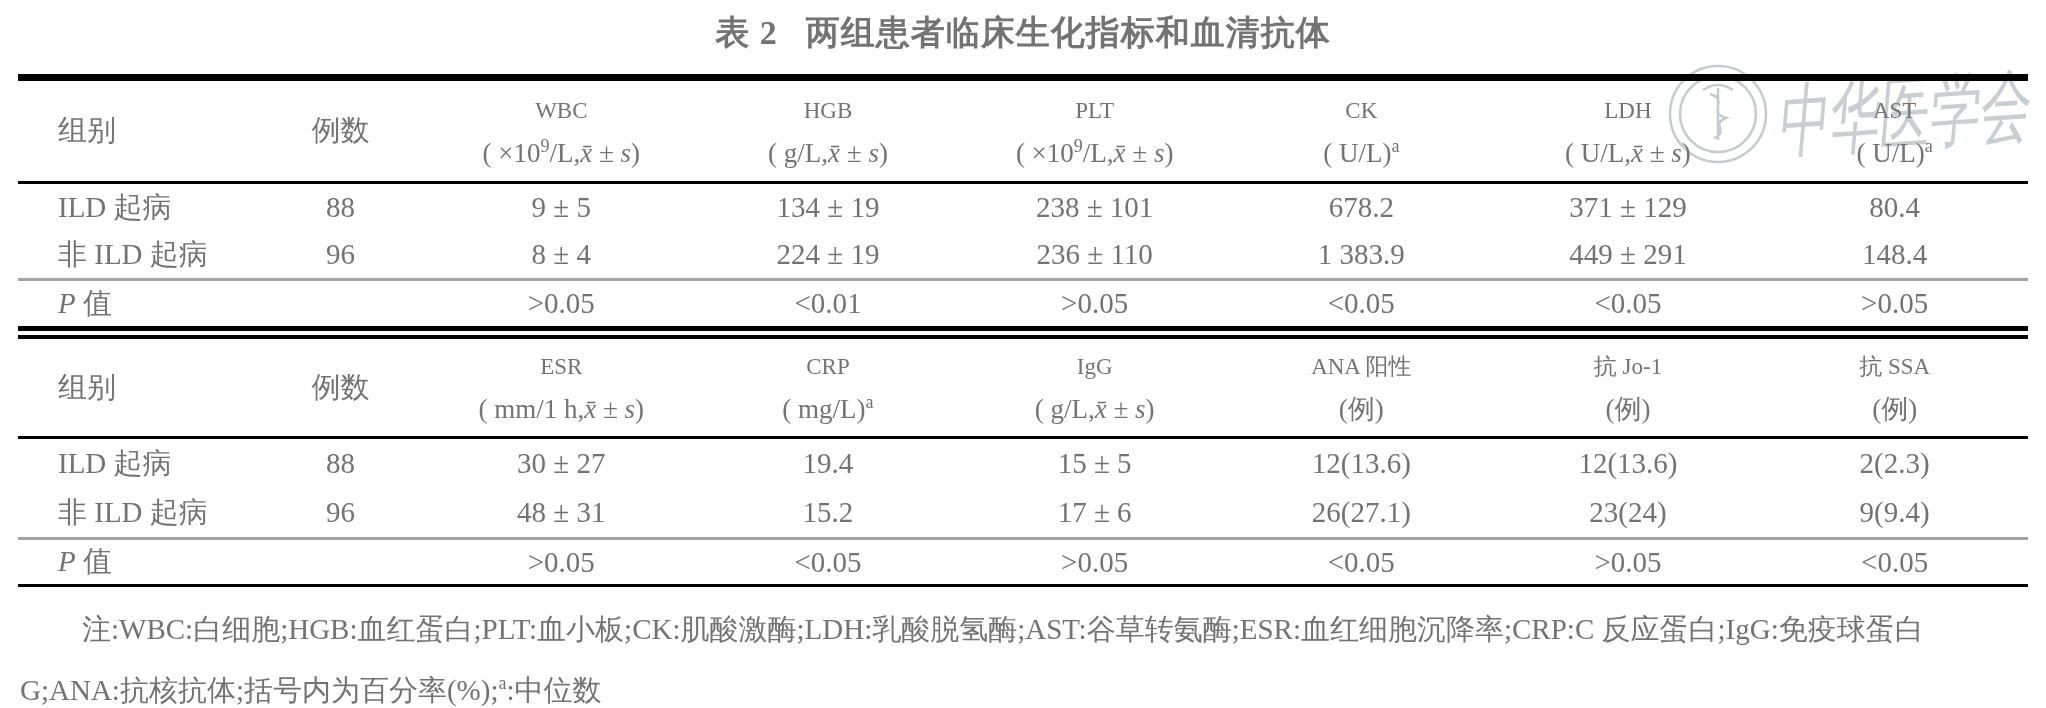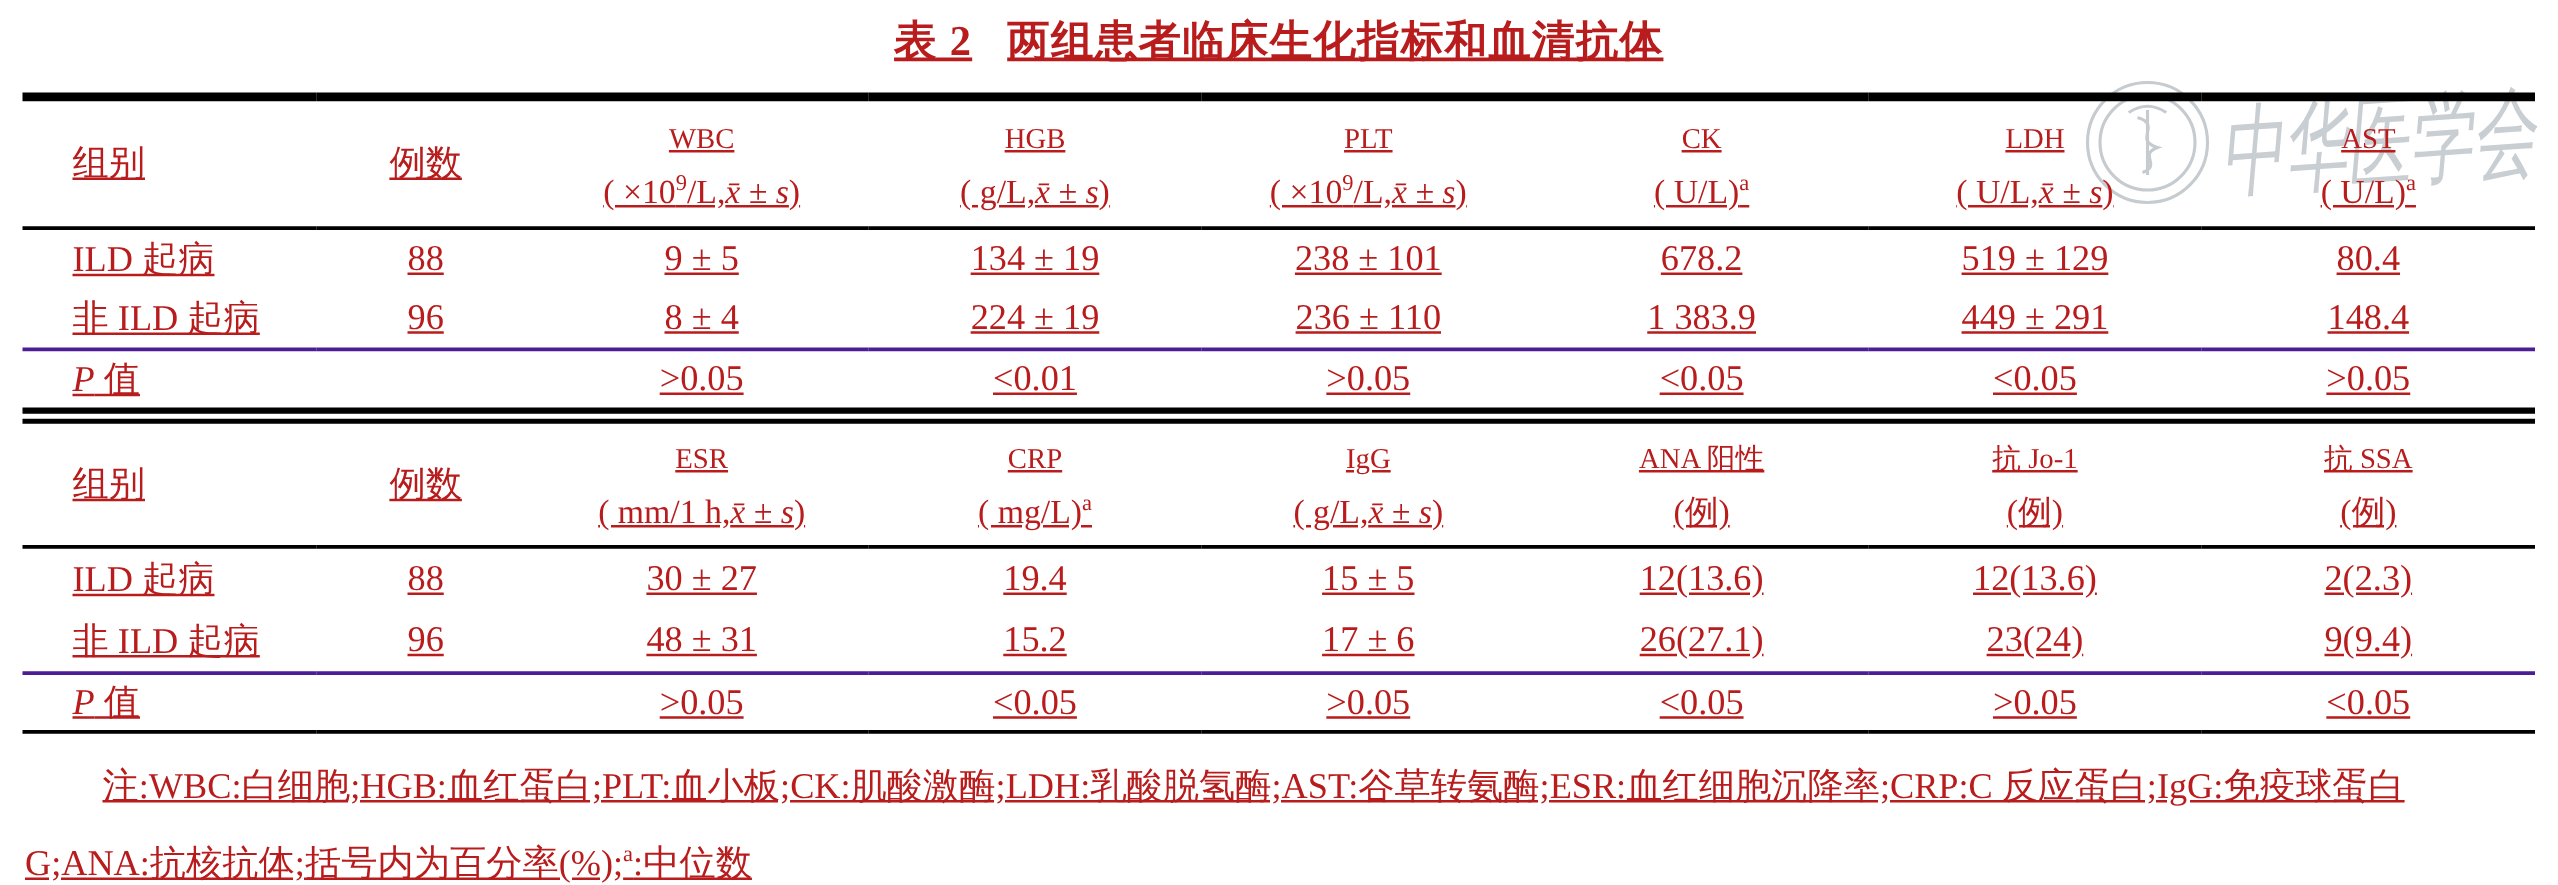--- a/index.html
+++ b/index.html
@@ -5,7 +5,7 @@
   html,body { margin:0; padding:0; background:#ffffff; }
   .page {
     position:relative; width:2046px; height:708px; background:#ffffff;
-    font-family:"Liberation Serif","DejaVu Serif",serif; color:#b91c1c; overflow:hidden;text-decoration:underline;
+    font-family:"Liberation Serif","DejaVu Serif",serif; color:#737373; overflow:hidden;
   }
   .title { padding-top:10px; text-align:center; font-size:34px; font-weight:bold; letter-spacing:1px; }
   .title-tag { margin-right:28px; }

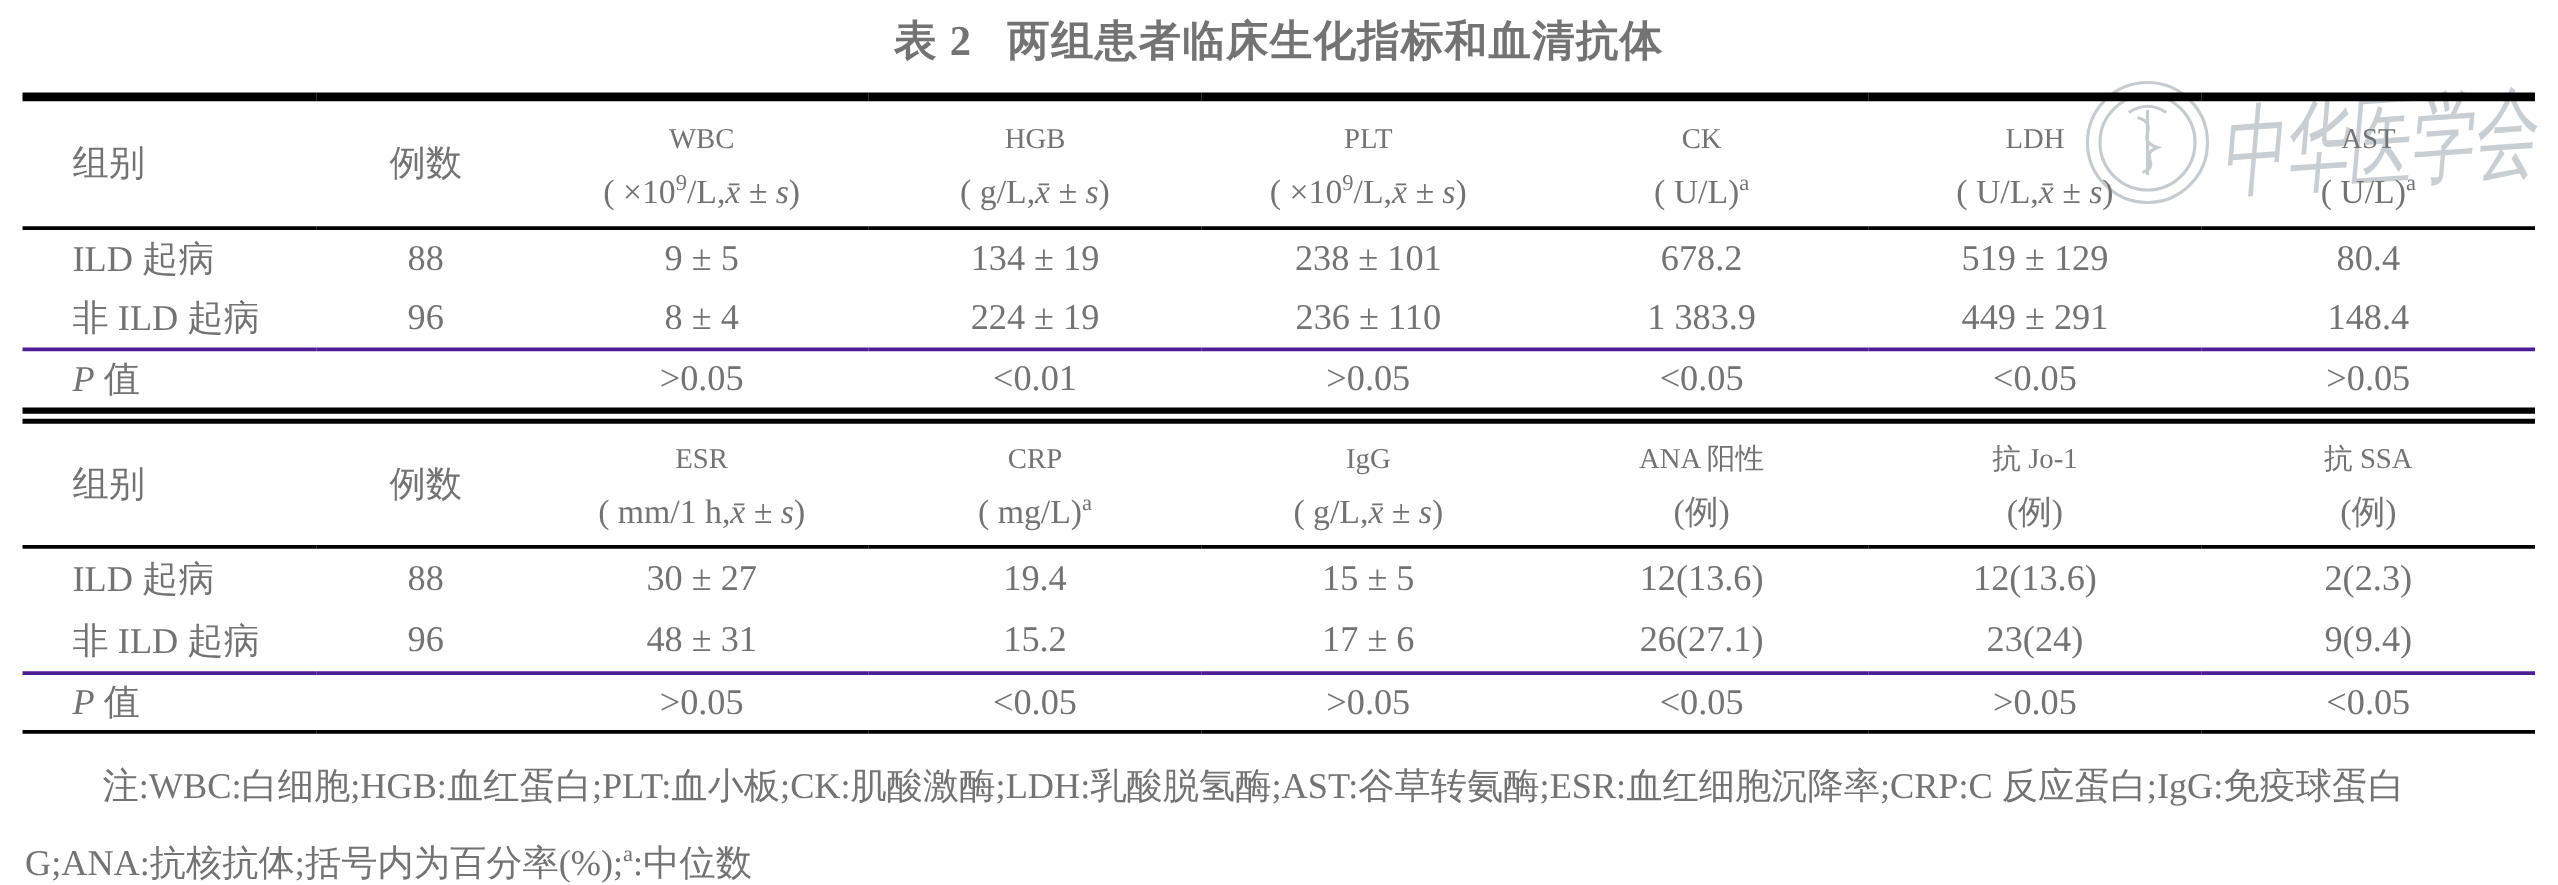--- a/index.html
+++ b/index.html
@@ -109,7 +109,7 @@
         <td class="cell">134 ± 19</td>
         <td class="cell">238 ± 101</td>
         <td class="cell">678.2</td>
-        <td class="cell">519 ± 129</td>
+        <td class="cell">371 ± 129</td>
         <td class="cell">80.4</td>
       </tr>
       <tr class="drow rule-below">

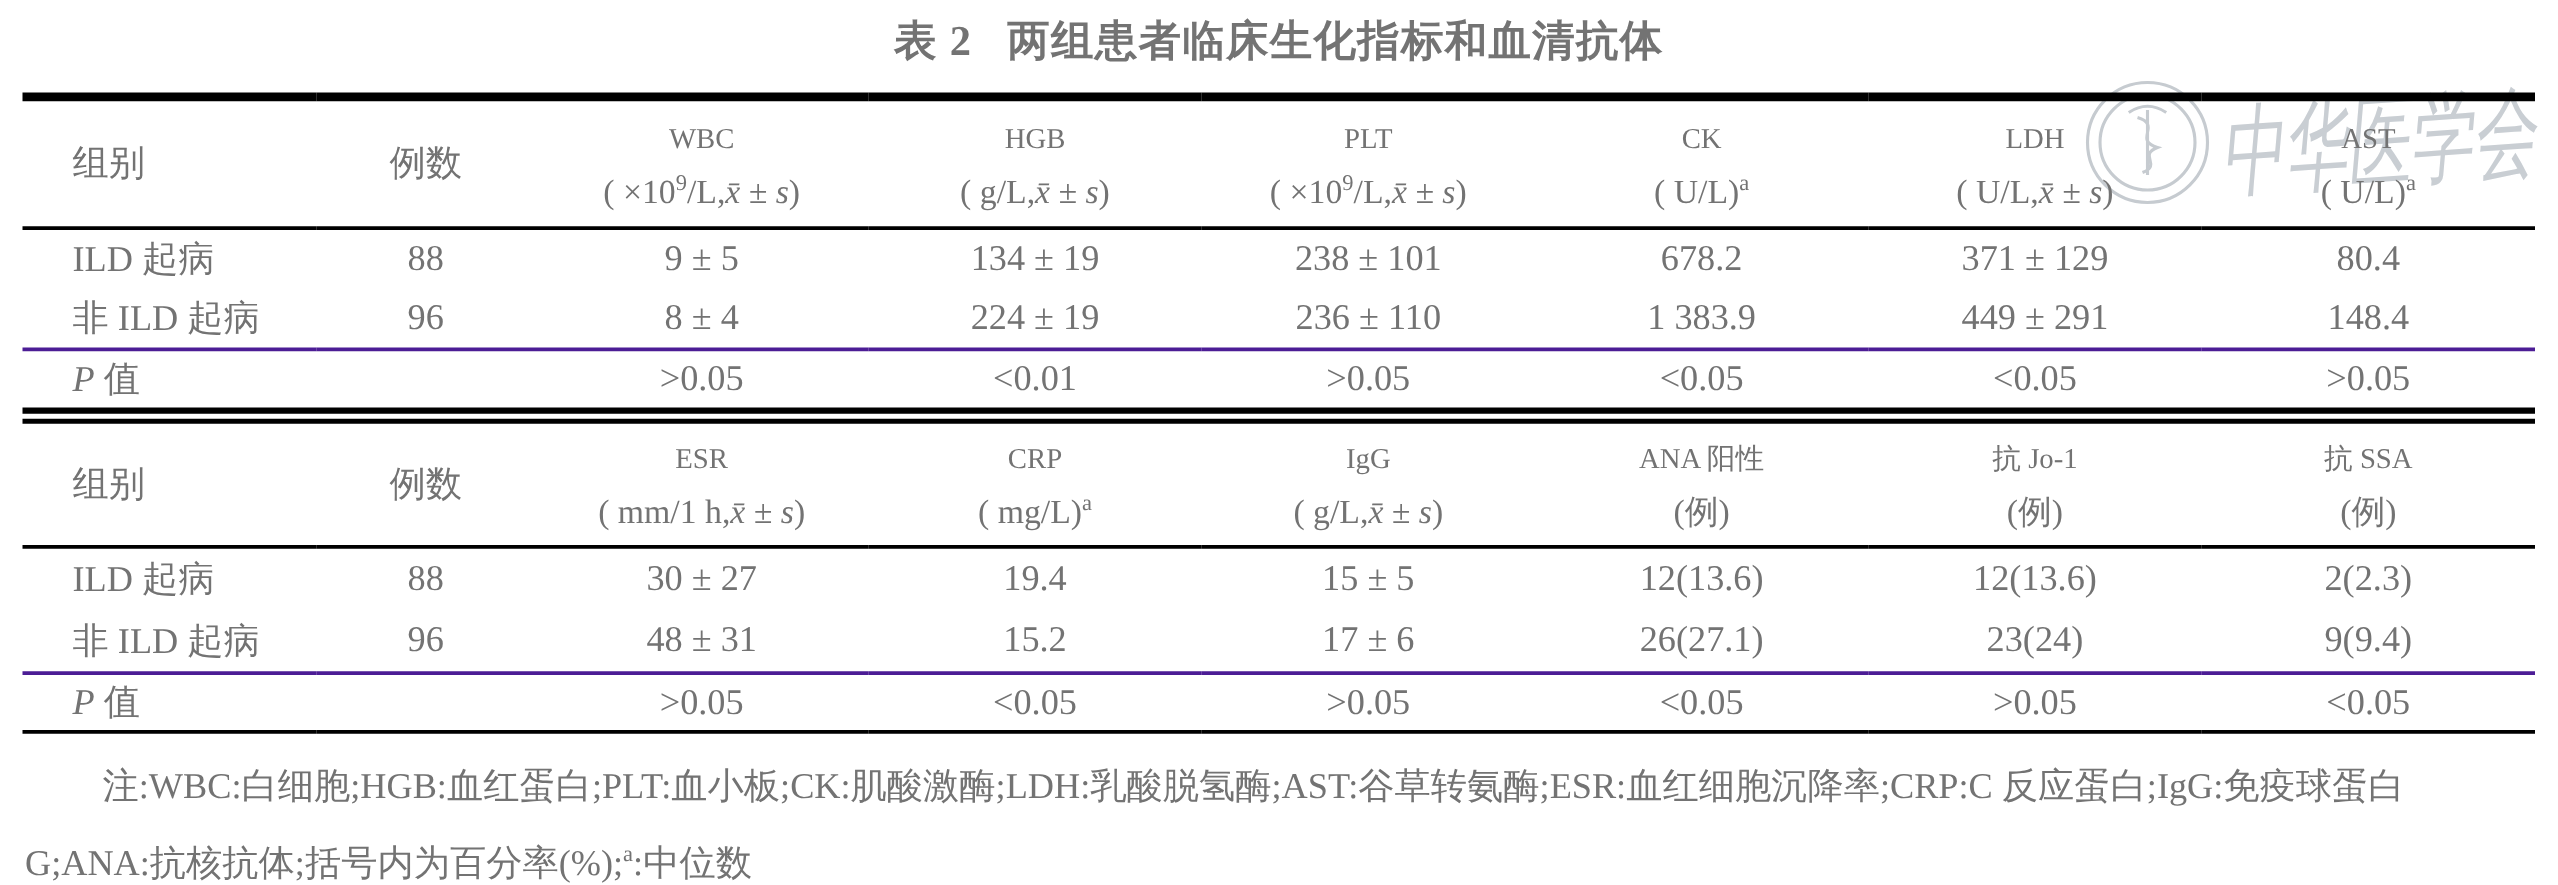--- a/index.html
+++ b/index.html
@@ -17,7 +17,7 @@
   .tbl1 { margin-top:18px; border-top:7px solid #000; }
   .tbl2 { border-bottom:3px solid #000; }
   .tbl thead th { border-bottom:3px solid #000; }
-  .tbl tr.rule-below td { border-bottom:3px solid #4c1d95; }
+  .tbl tr.rule-below td { border-bottom:3px solid #a3a3a3; }
 
   .cell { text-align:center; font-size:29px; font-weight:normal; padding:0; vertical-align:middle; }
   .gcell { text-align:left; padding-left:40px; }

